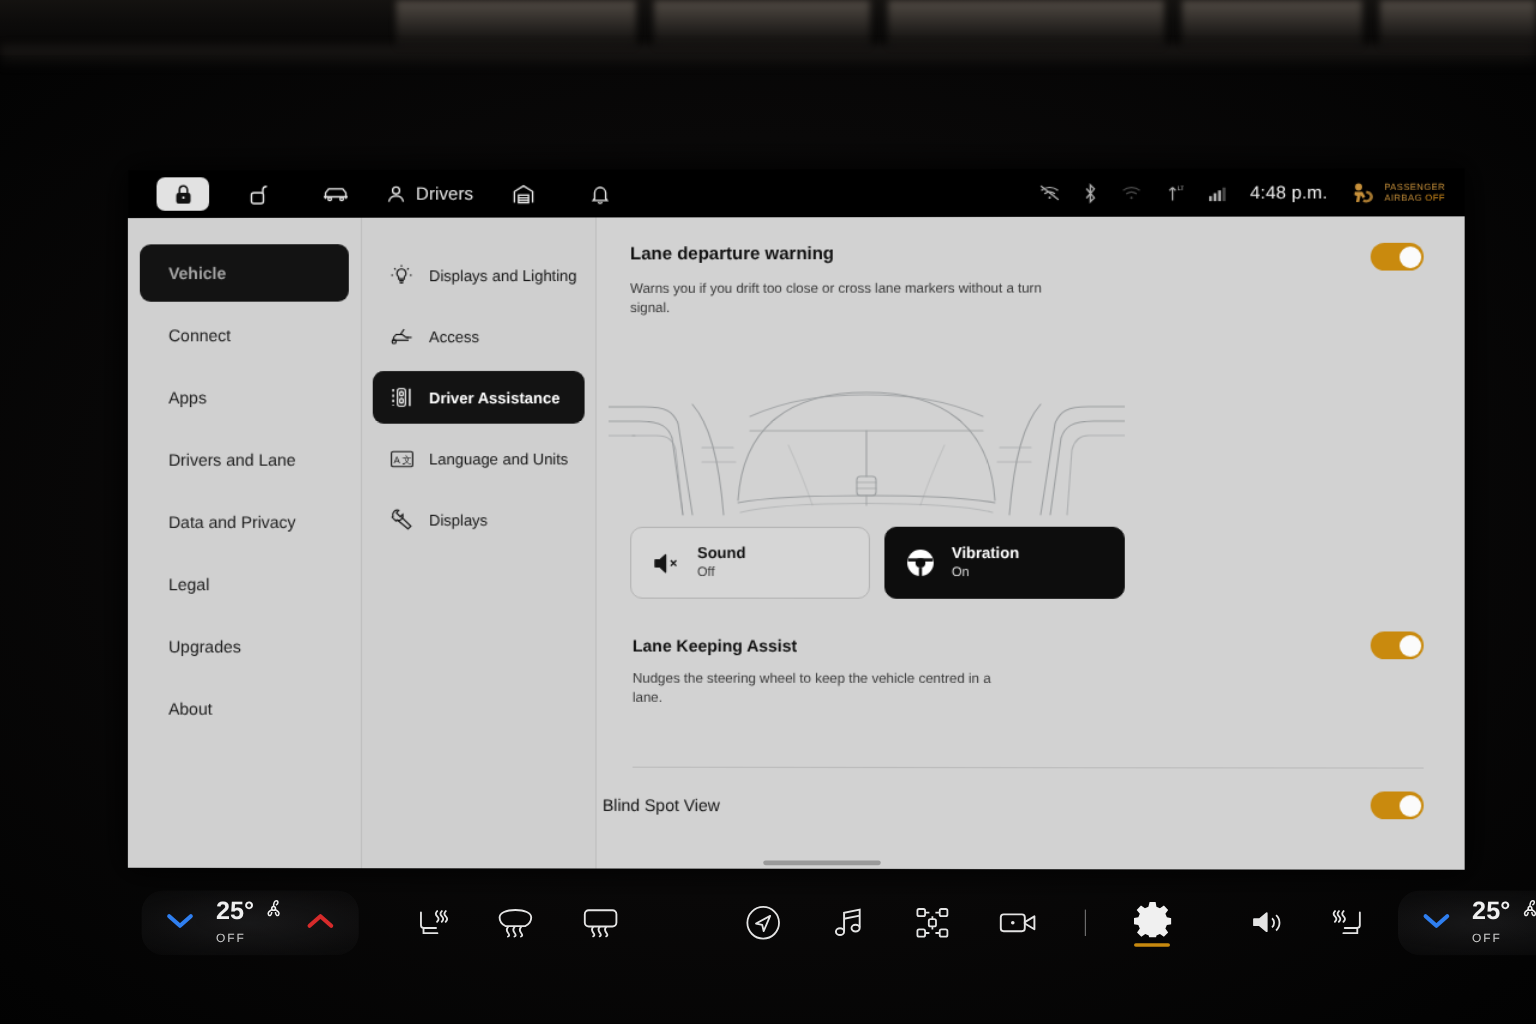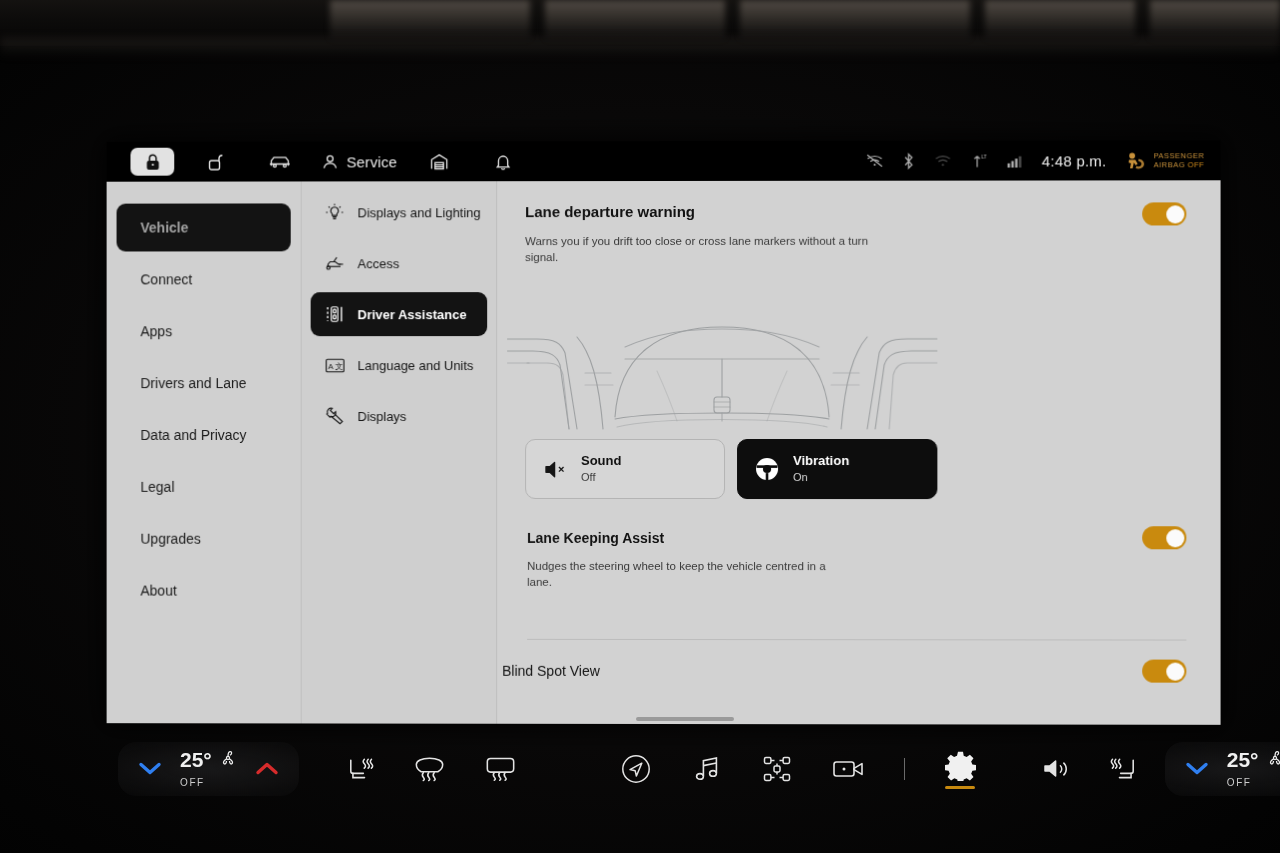--- a/index.html
+++ b/index.html
@@ -253,7 +253,7 @@
             <path d="M2.6 15.4c.7-3.3 3.3-5 6.4-5s5.7 1.7 6.4 5"></path>
           </svg>
         </span>
-        <span>Service</span>
+        <span>Drivers</span>
       </div>
 
       <div class="tb-btn">

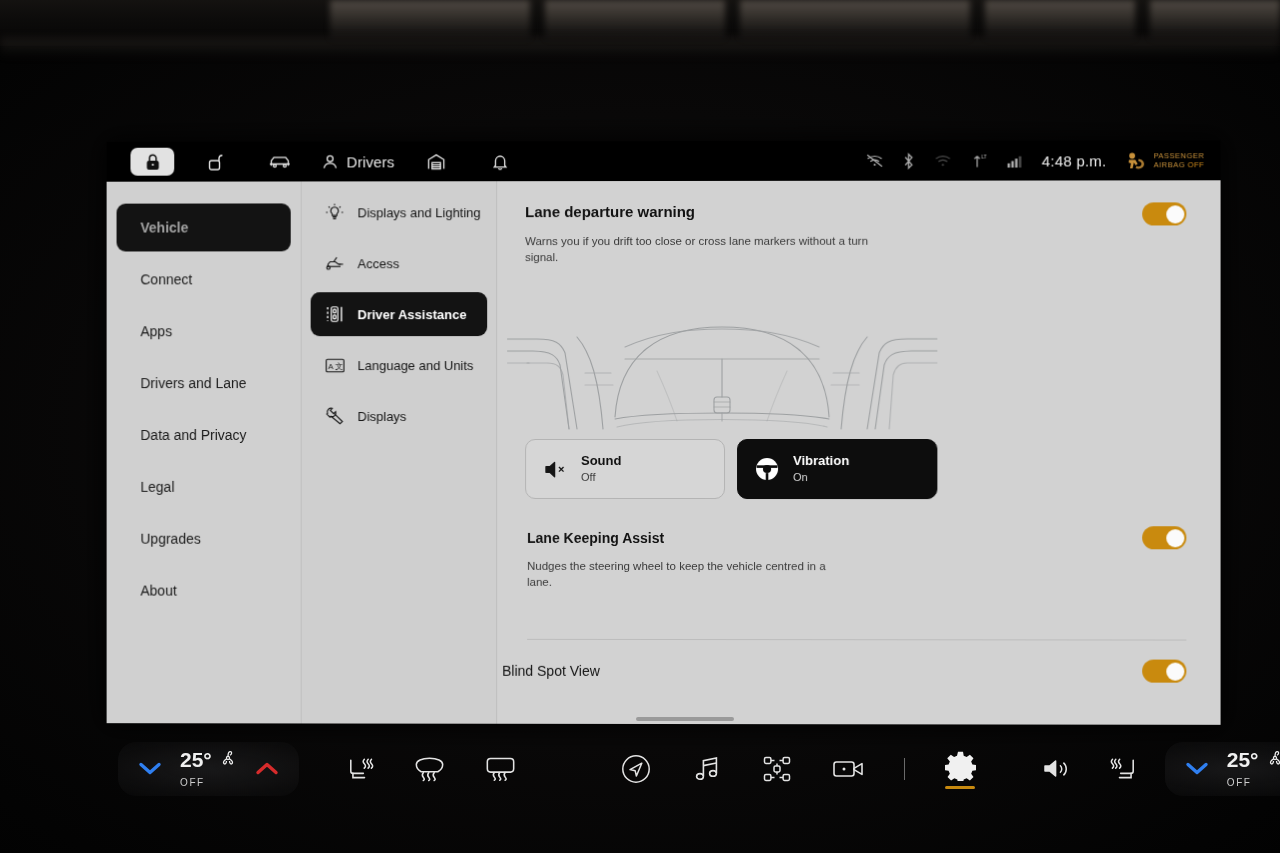--- a/index.html
+++ b/index.html
@@ -106,7 +106,7 @@
   .col2 {
     width:196px; flex:0 0 196px;
     border-right:1px solid #bfbfbf;
-    padding-top:9px;
+    padding-top:26px;
     background:#cfcfcf;
   }
   .nav2 {

